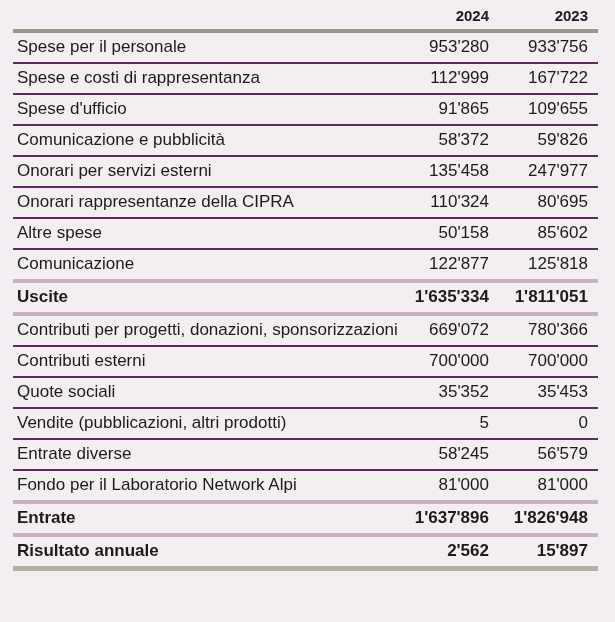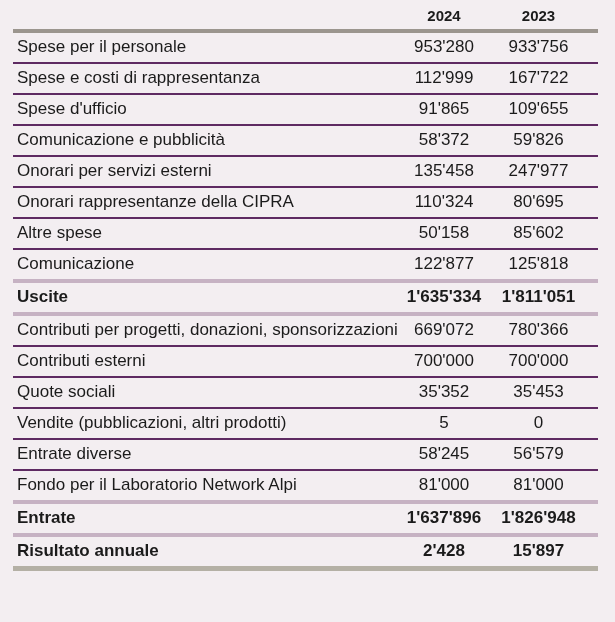--- a/index.html
+++ b/index.html
@@ -50,7 +50,7 @@
     padding-left: 4px;
   }
   .num {
-    text-align: center;
+    text-align: right;
   }
   .col2024 { width: 90px; }
   .col2023 { width: 99px; padding-right: 10px; }

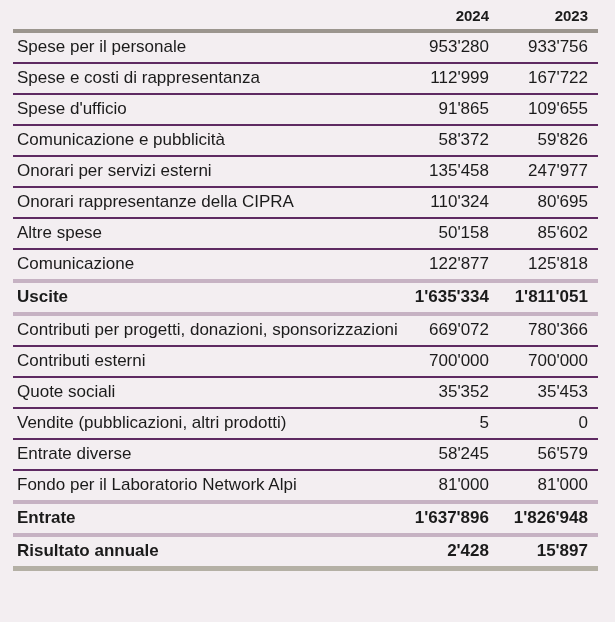--- a/index.html
+++ b/index.html
@@ -154,7 +154,7 @@
         </tr>
         <tr class="sep-final bold">
           <td class="label">Risultato annuale</td>
-          <td class="num col2024">2'428</td>
+          <td class="num col2024">2'562</td>
           <td class="num col2023">15'897</td>
         </tr>
       </tbody>

